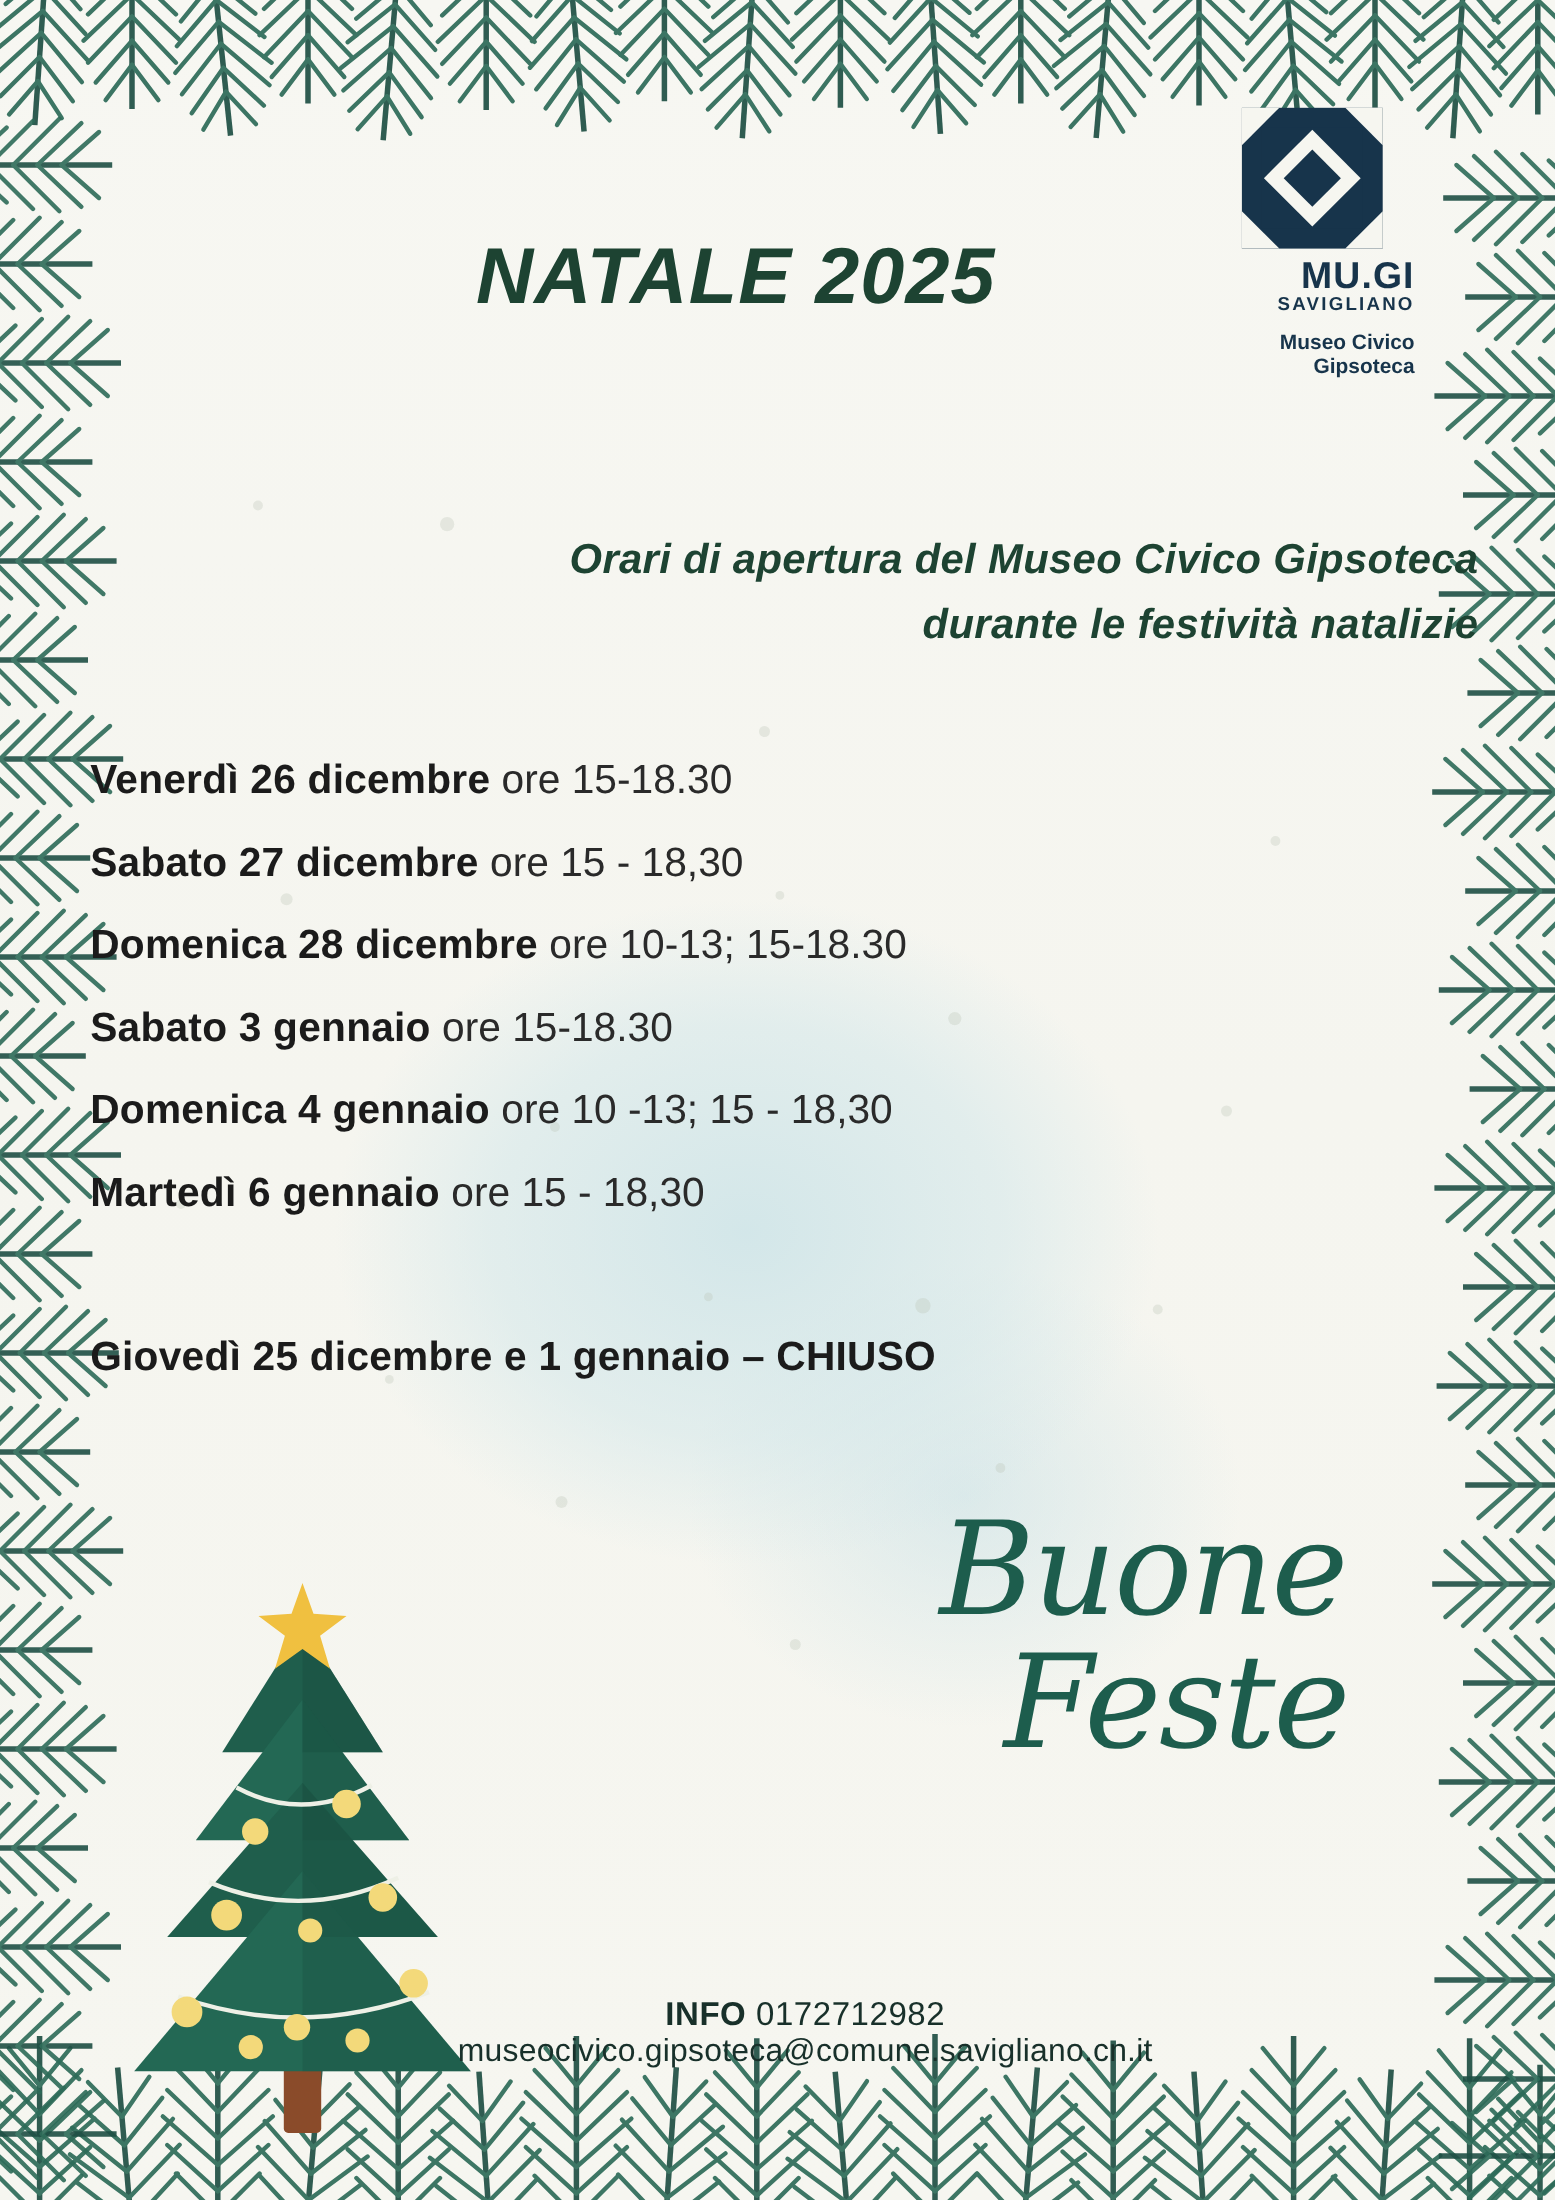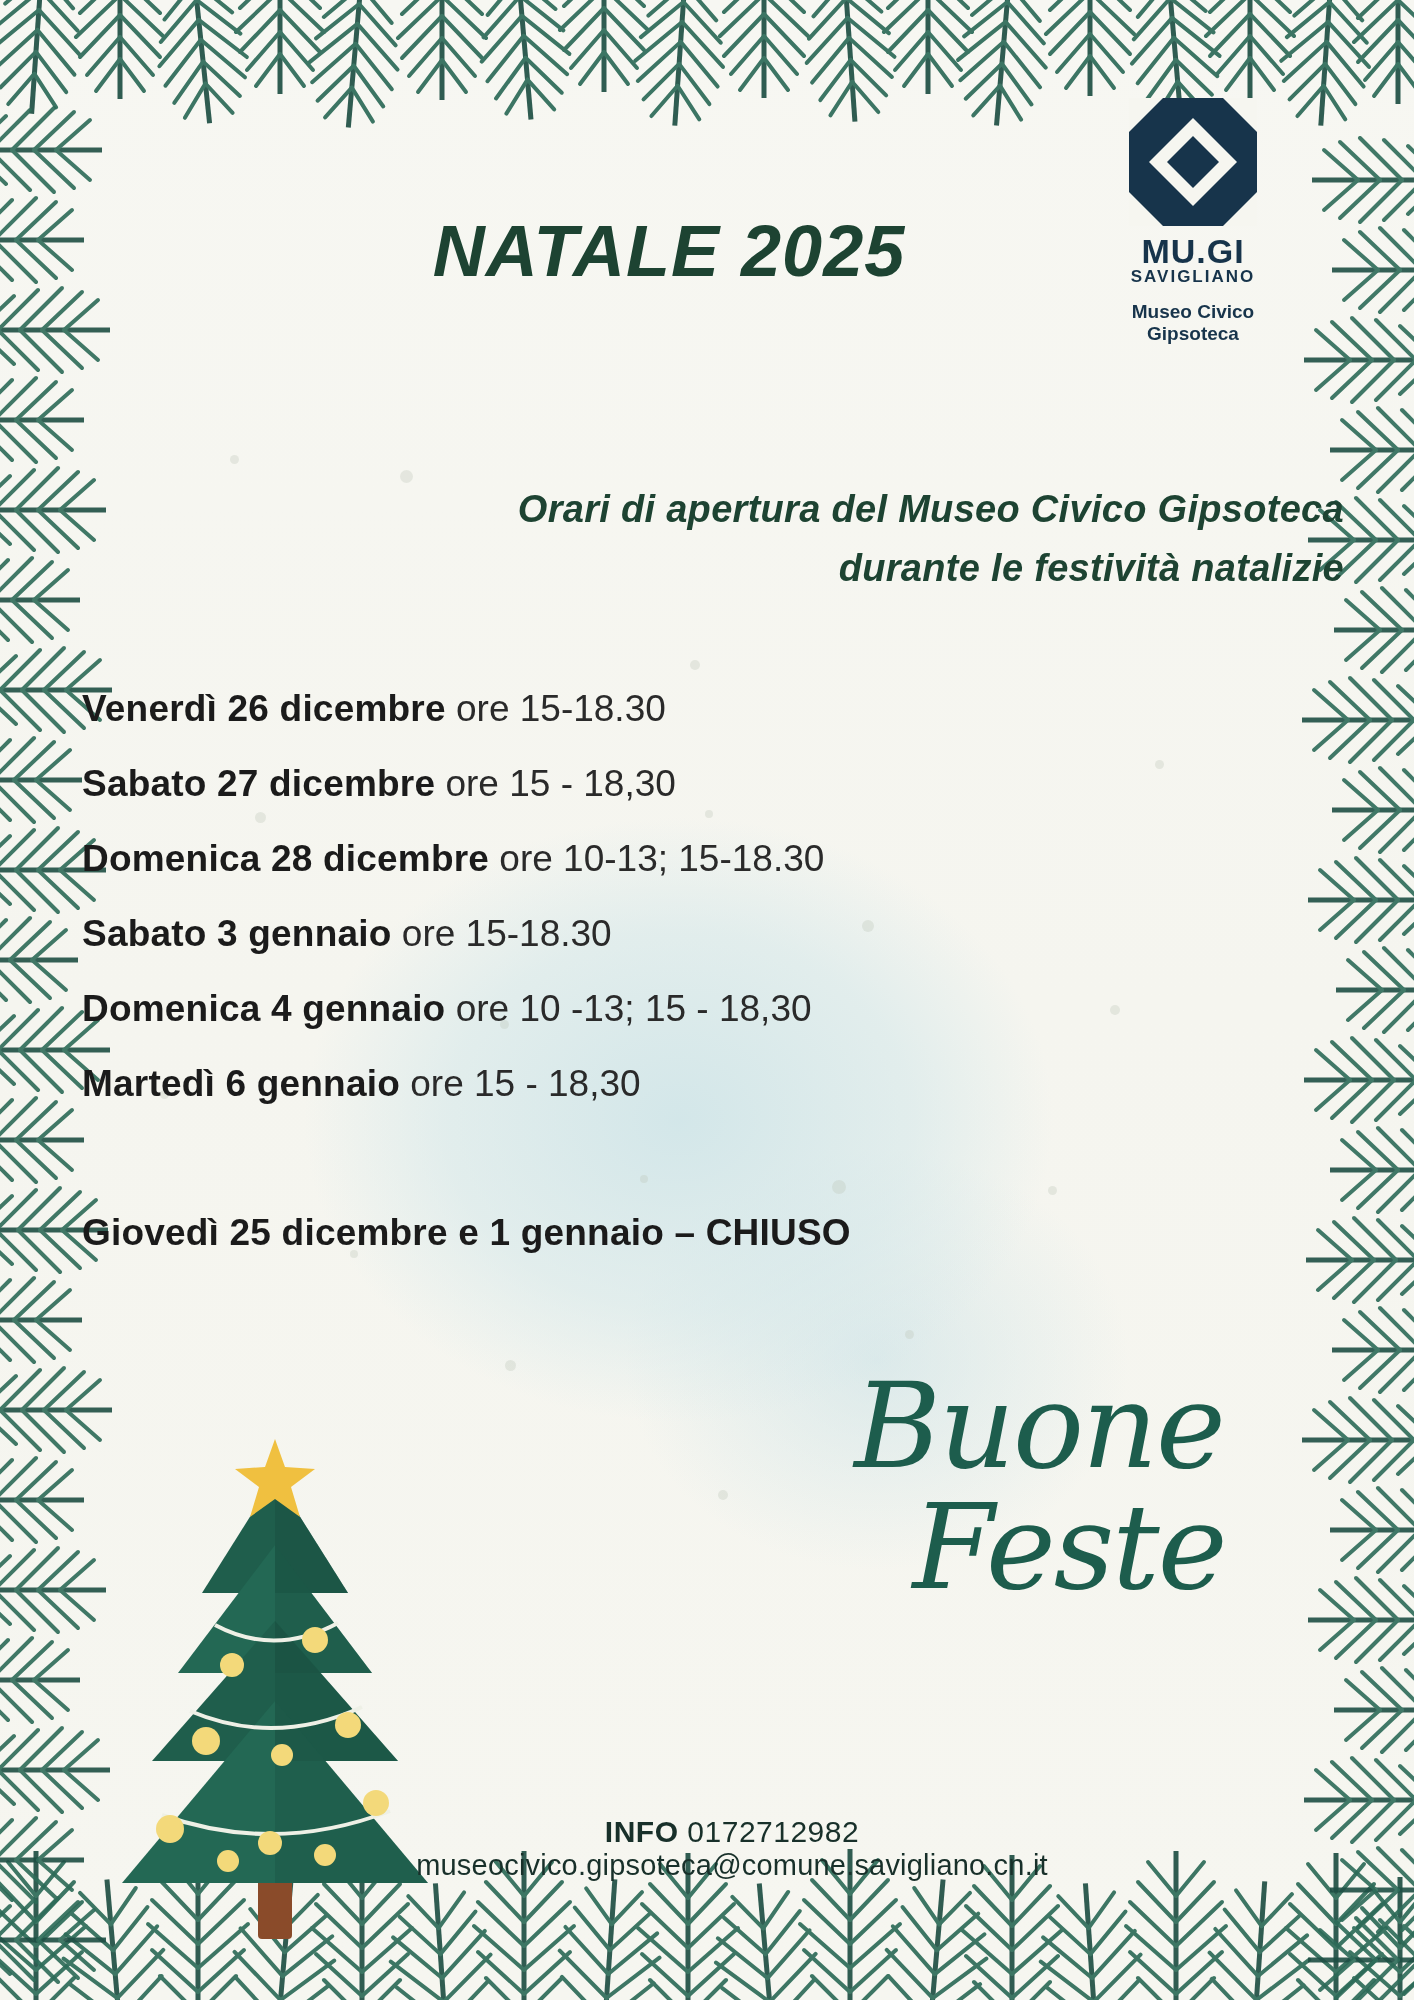--- a/index.html
+++ b/index.html
@@ -63,7 +63,7 @@
     right: 128px;
     top: 96px;
     width: 186px;
-    text-align: center;
+    text-align: right;
     color: #14334c;
   }
   .logo-mark {

